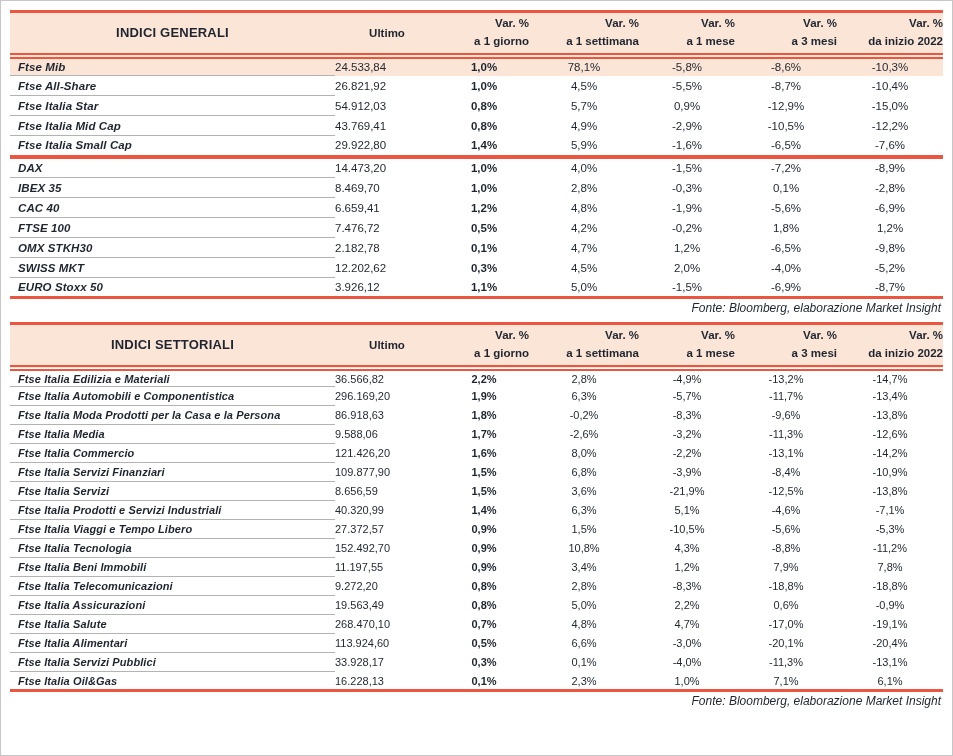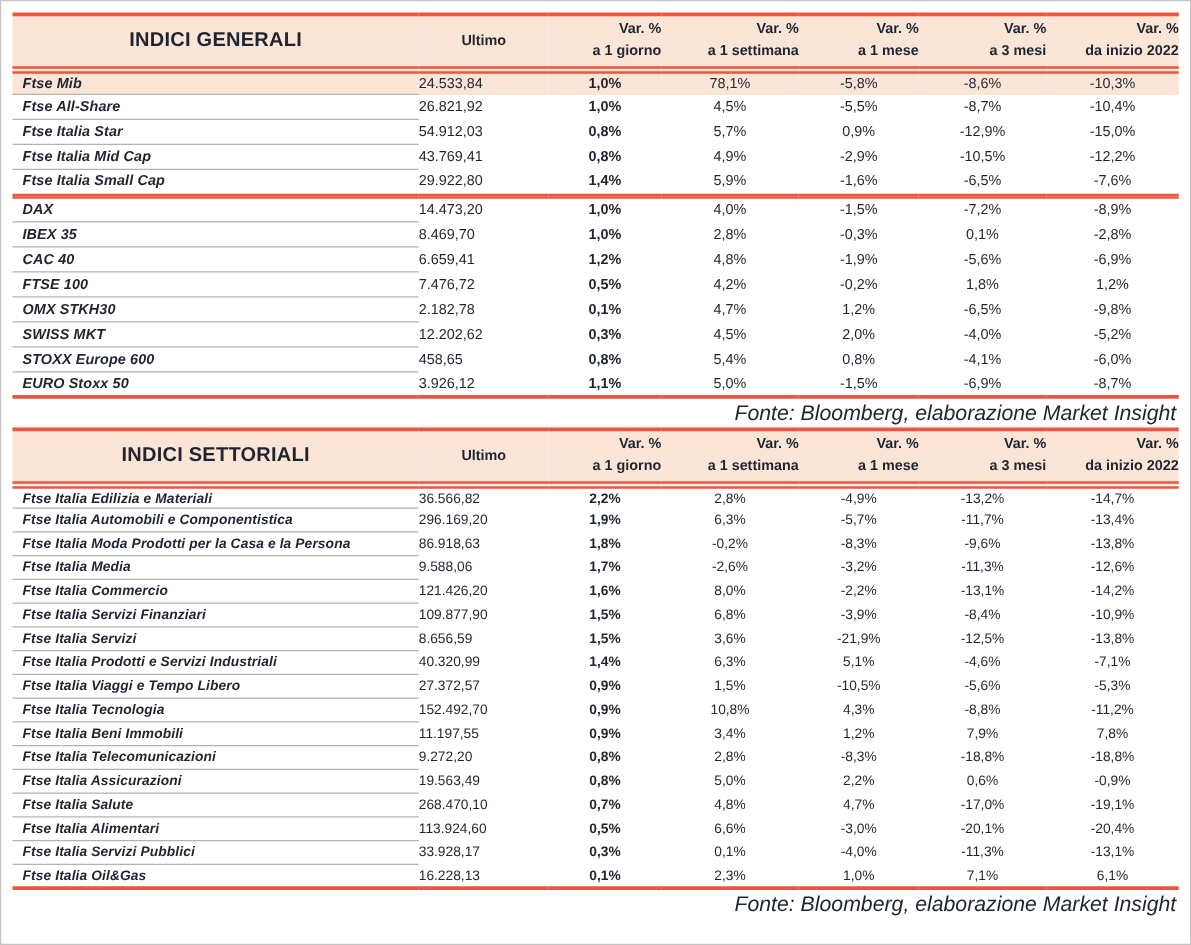--- a/index.html
+++ b/index.html
@@ -36,7 +36,7 @@
     height: 44px;
     padding: 2px 0;
   }
-  th.h-title { text-align: center; font-size: 16px; letter-spacing: .2px; }
+  th.h-title { text-align: center; font-size: 13px; letter-spacing: .2px; }
   th .two-line { white-space: pre-line; line-height: 1.55; text-align: right; }
   th.h-ultimo { text-align: center; }
 

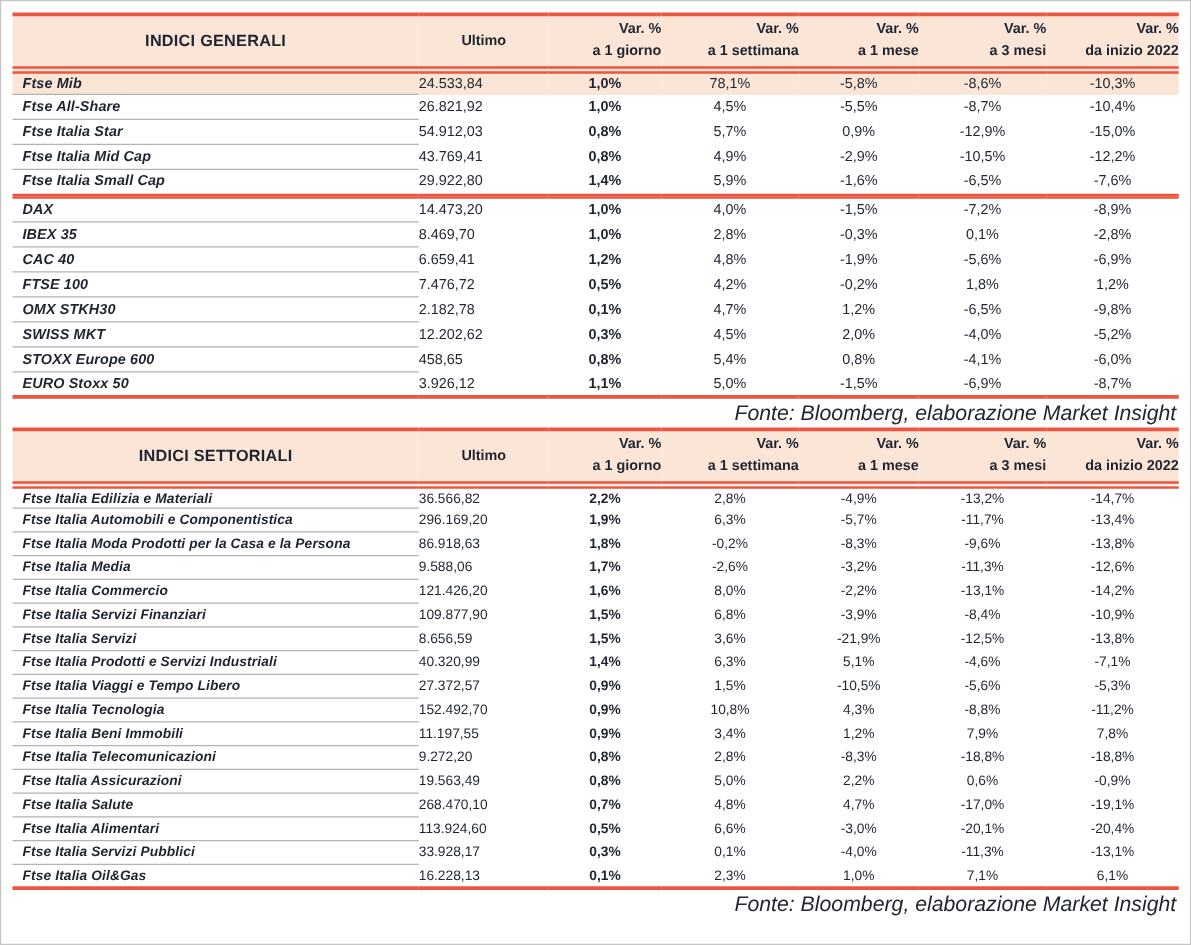--- a/index.html
+++ b/index.html
@@ -222,15 +222,6 @@
           <td class="c-pct">-4,0%</td>
           <td class="c-pct">-5,2%</td>
         </tr>
-        <tr>
-          <td class="c-name">STOXX Europe 600</td>
-          <td class="c-num">458,65</td>
-          <td class="c-pct b">0,8%</td>
-          <td class="c-pct">5,4%</td>
-          <td class="c-pct">0,8%</td>
-          <td class="c-pct">-4,1%</td>
-          <td class="c-pct">-6,0%</td>
-        </tr>
         <tr class="last">
           <td class="c-name">EURO Stoxx 50</td>
           <td class="c-num">3.926,12</td>

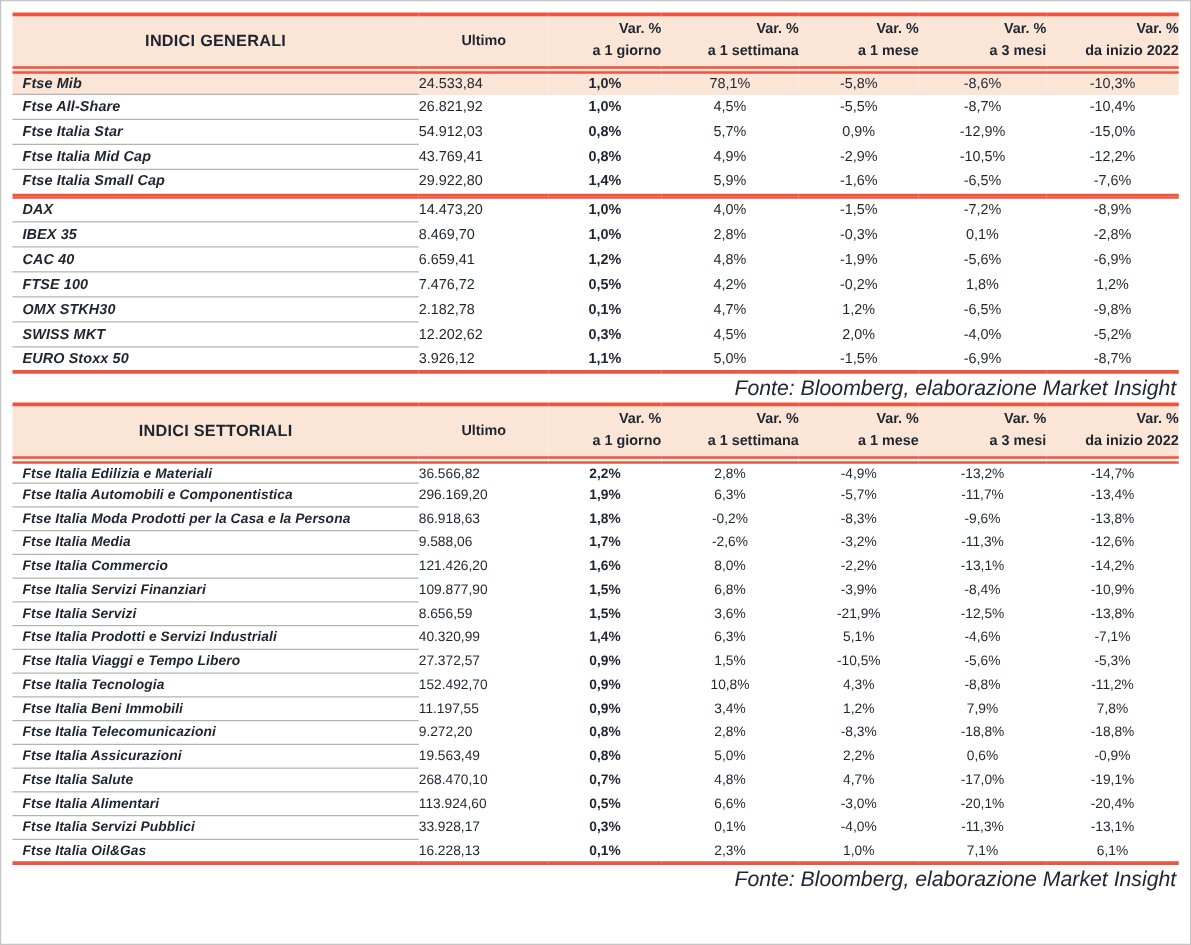--- a/index.html
+++ b/index.html
@@ -73,7 +73,7 @@
     width: 933px;
     text-align: right;
     font-style: italic;
-    font-size: 17px;
+    font-size: 12px;
     padding: 2px 2px 0 0;
     height: 18px;
   }

